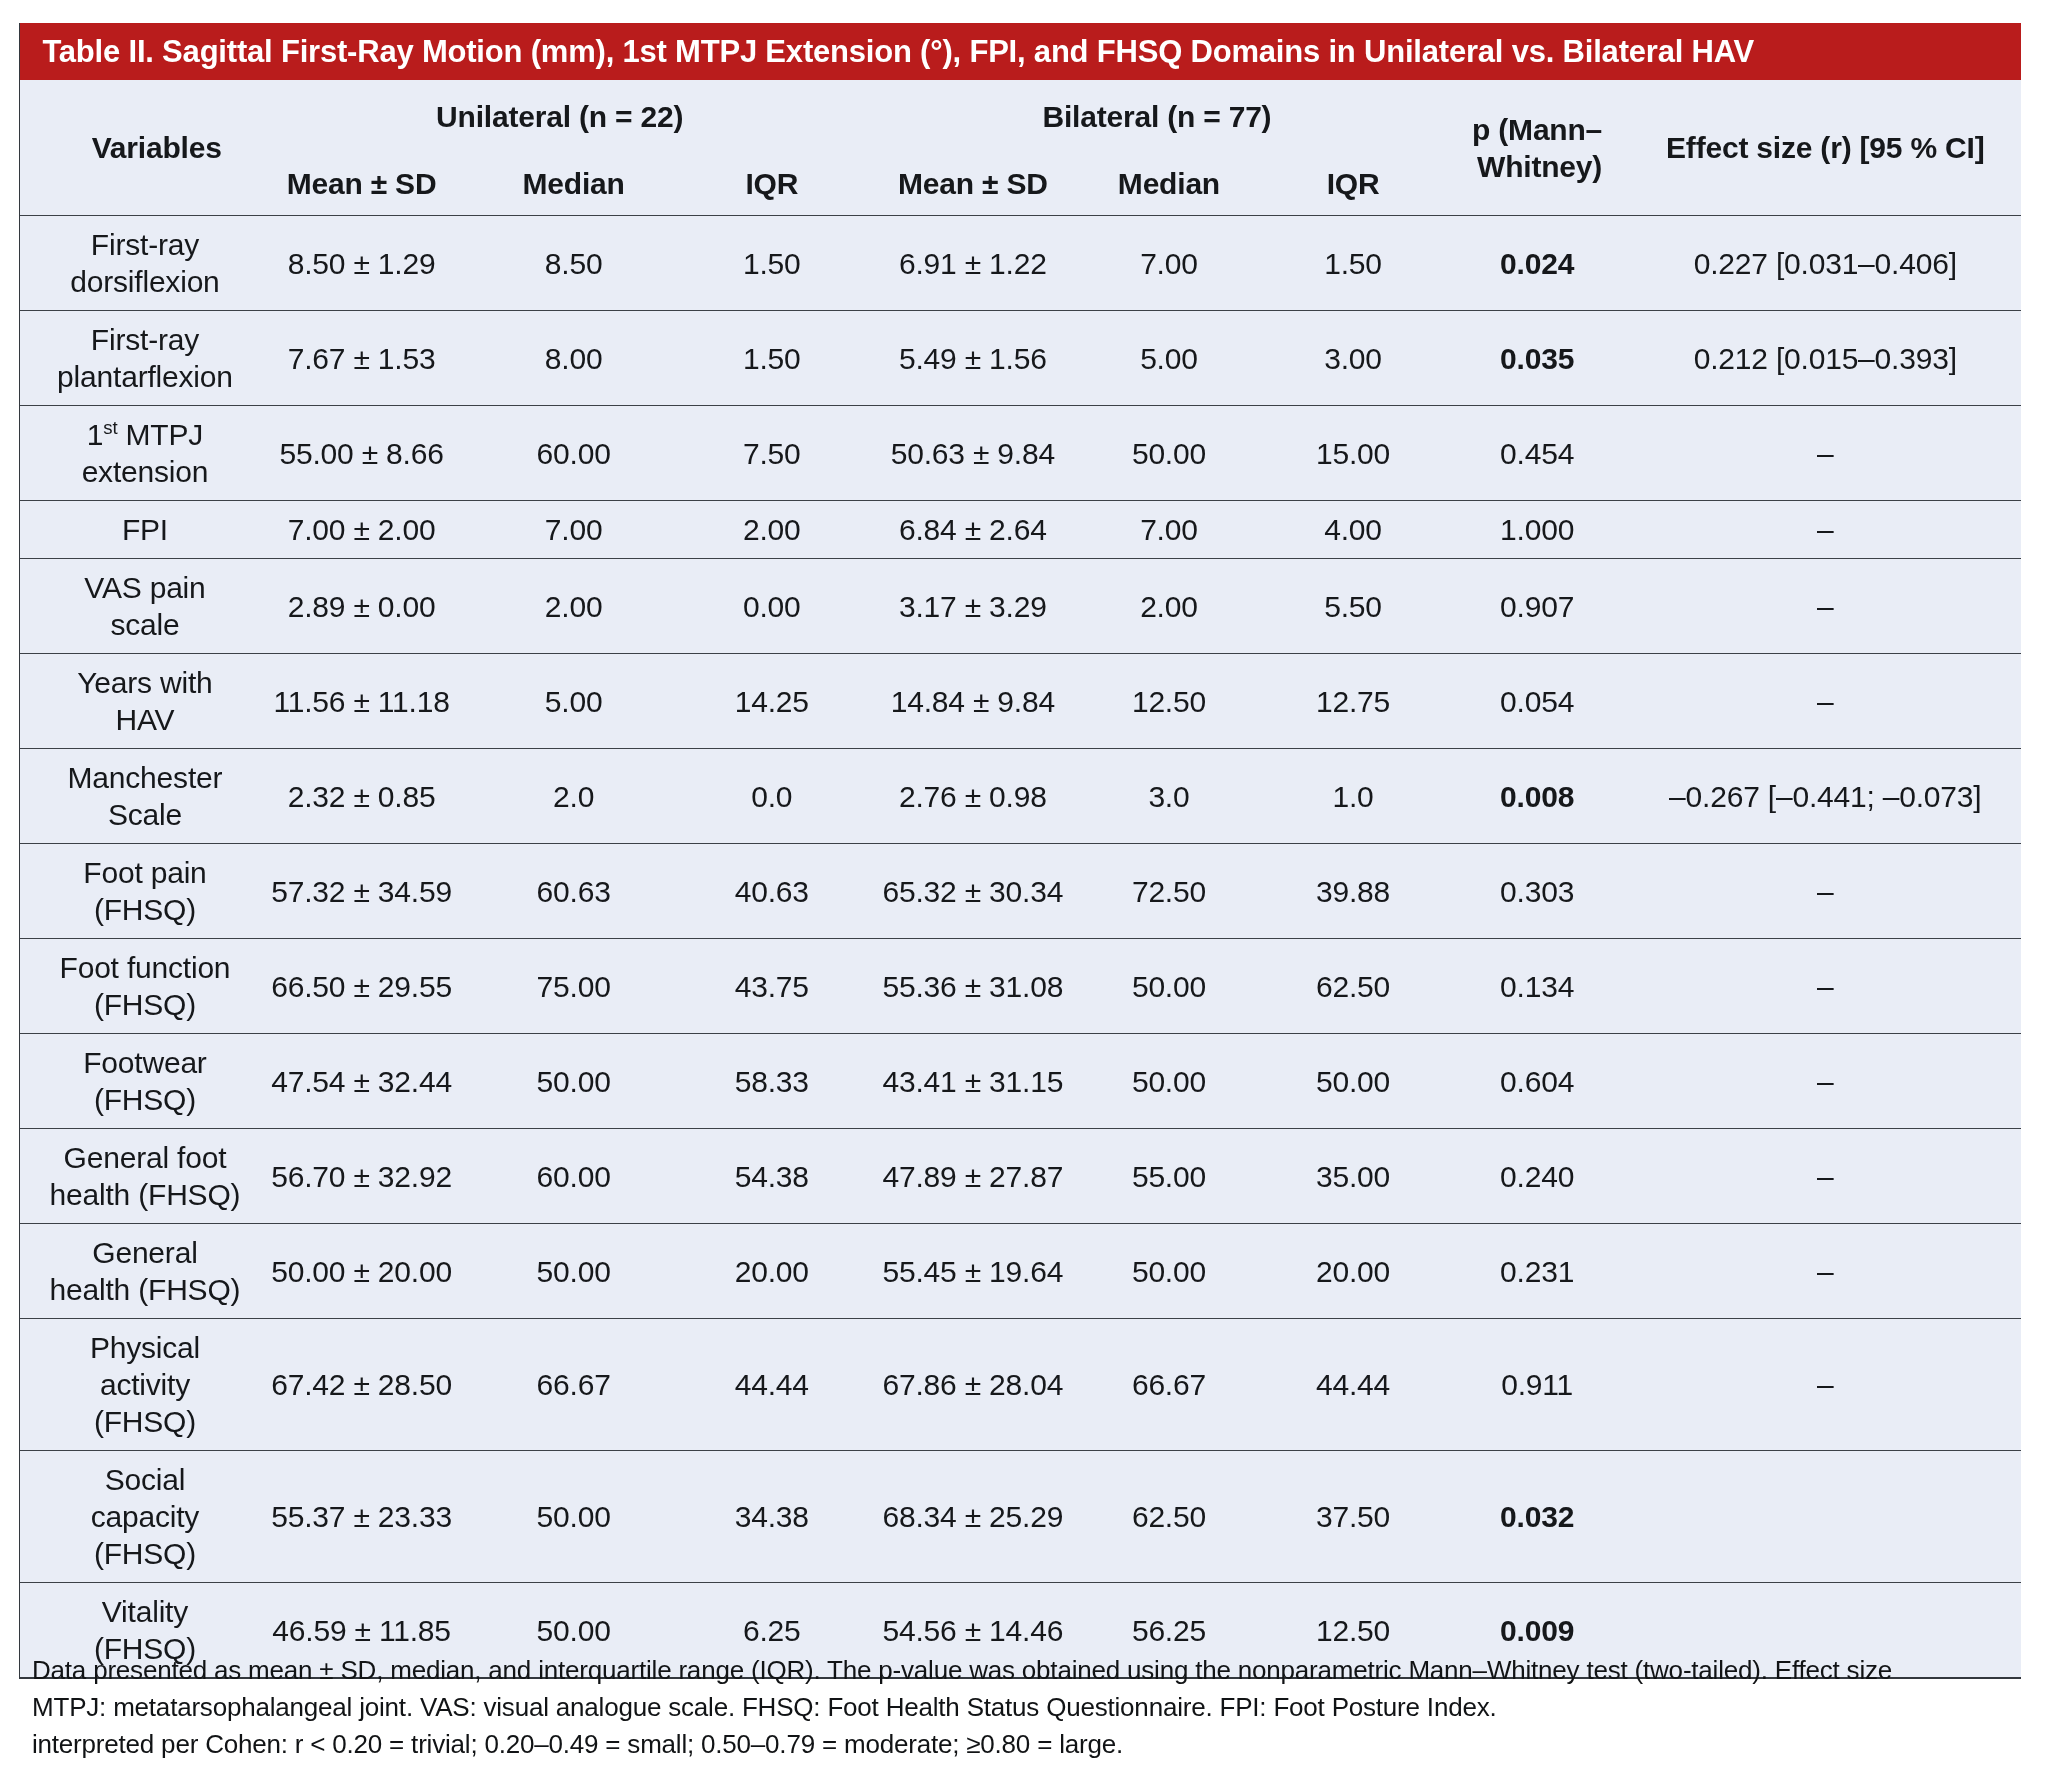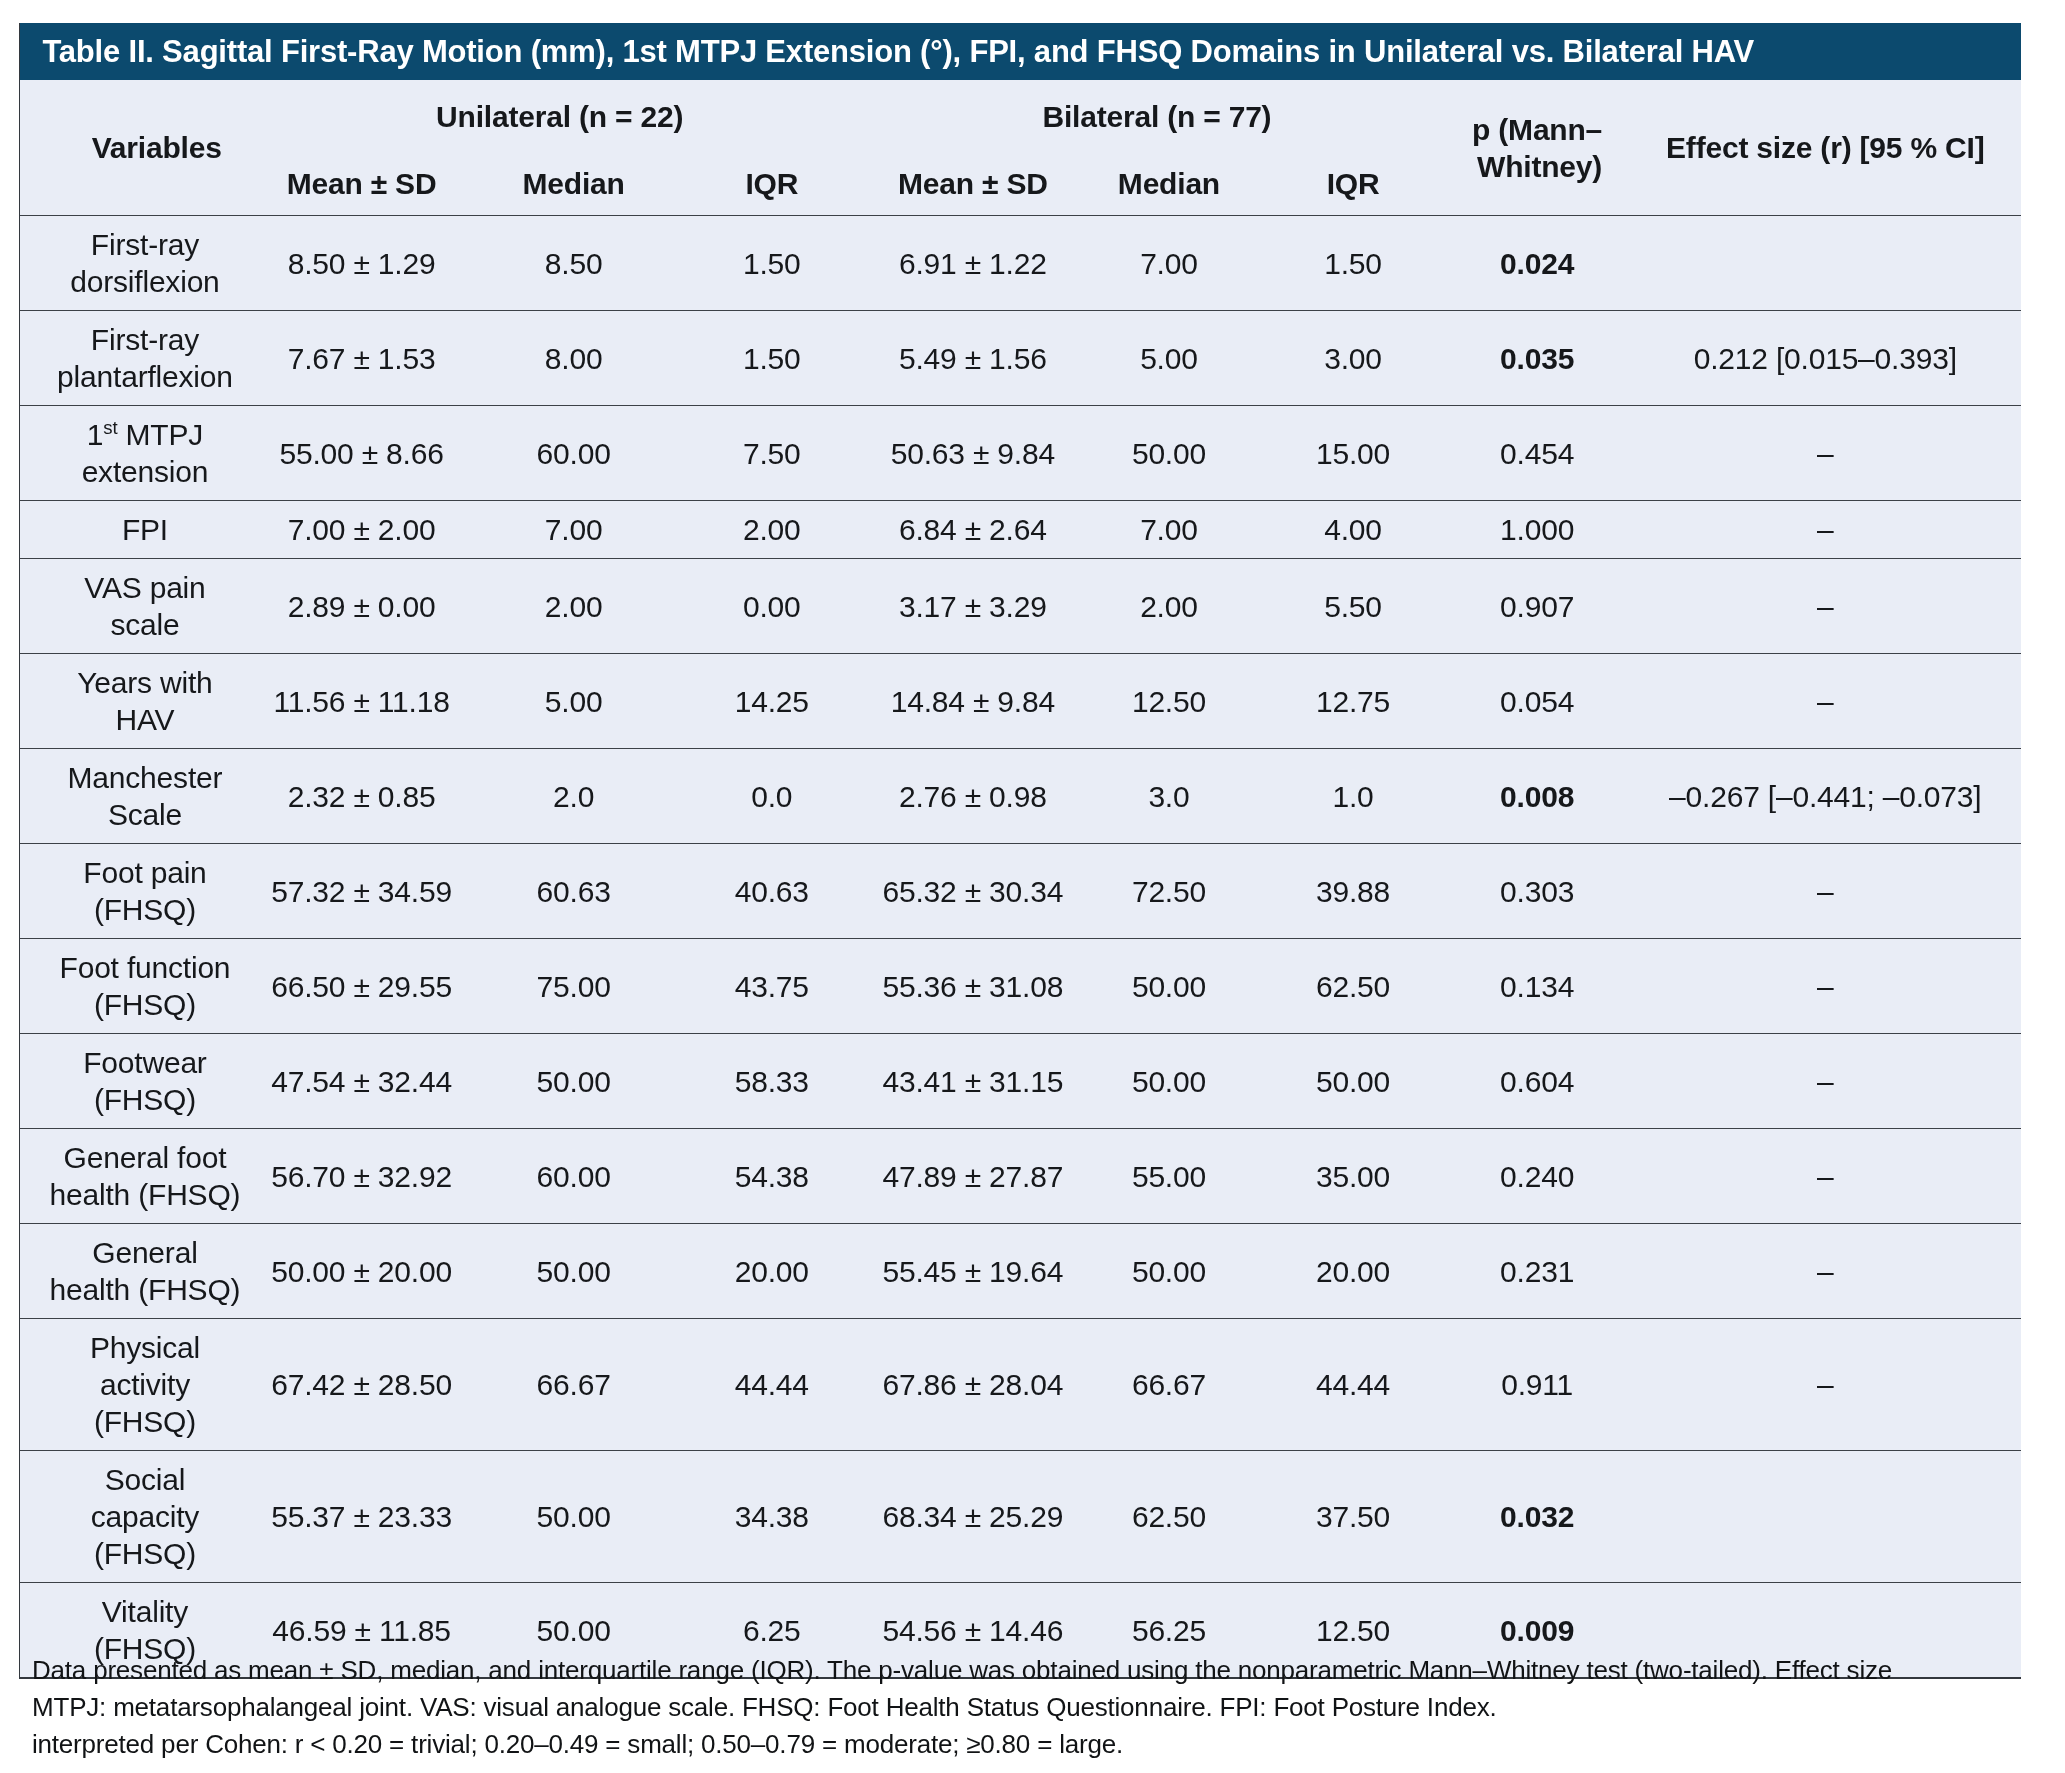--- a/index.html
+++ b/index.html
@@ -15,7 +15,7 @@
     box-sizing:border-box;
   }
   .title-bar{
-    background:#0c4a6e;color:#ffffff;font-weight:bold;
+    background:#b91c1c;color:#ffffff;font-weight:bold;
     font-size:31px;line-height:33px;padding:12px 22px;
     letter-spacing:-0.2px;
   }

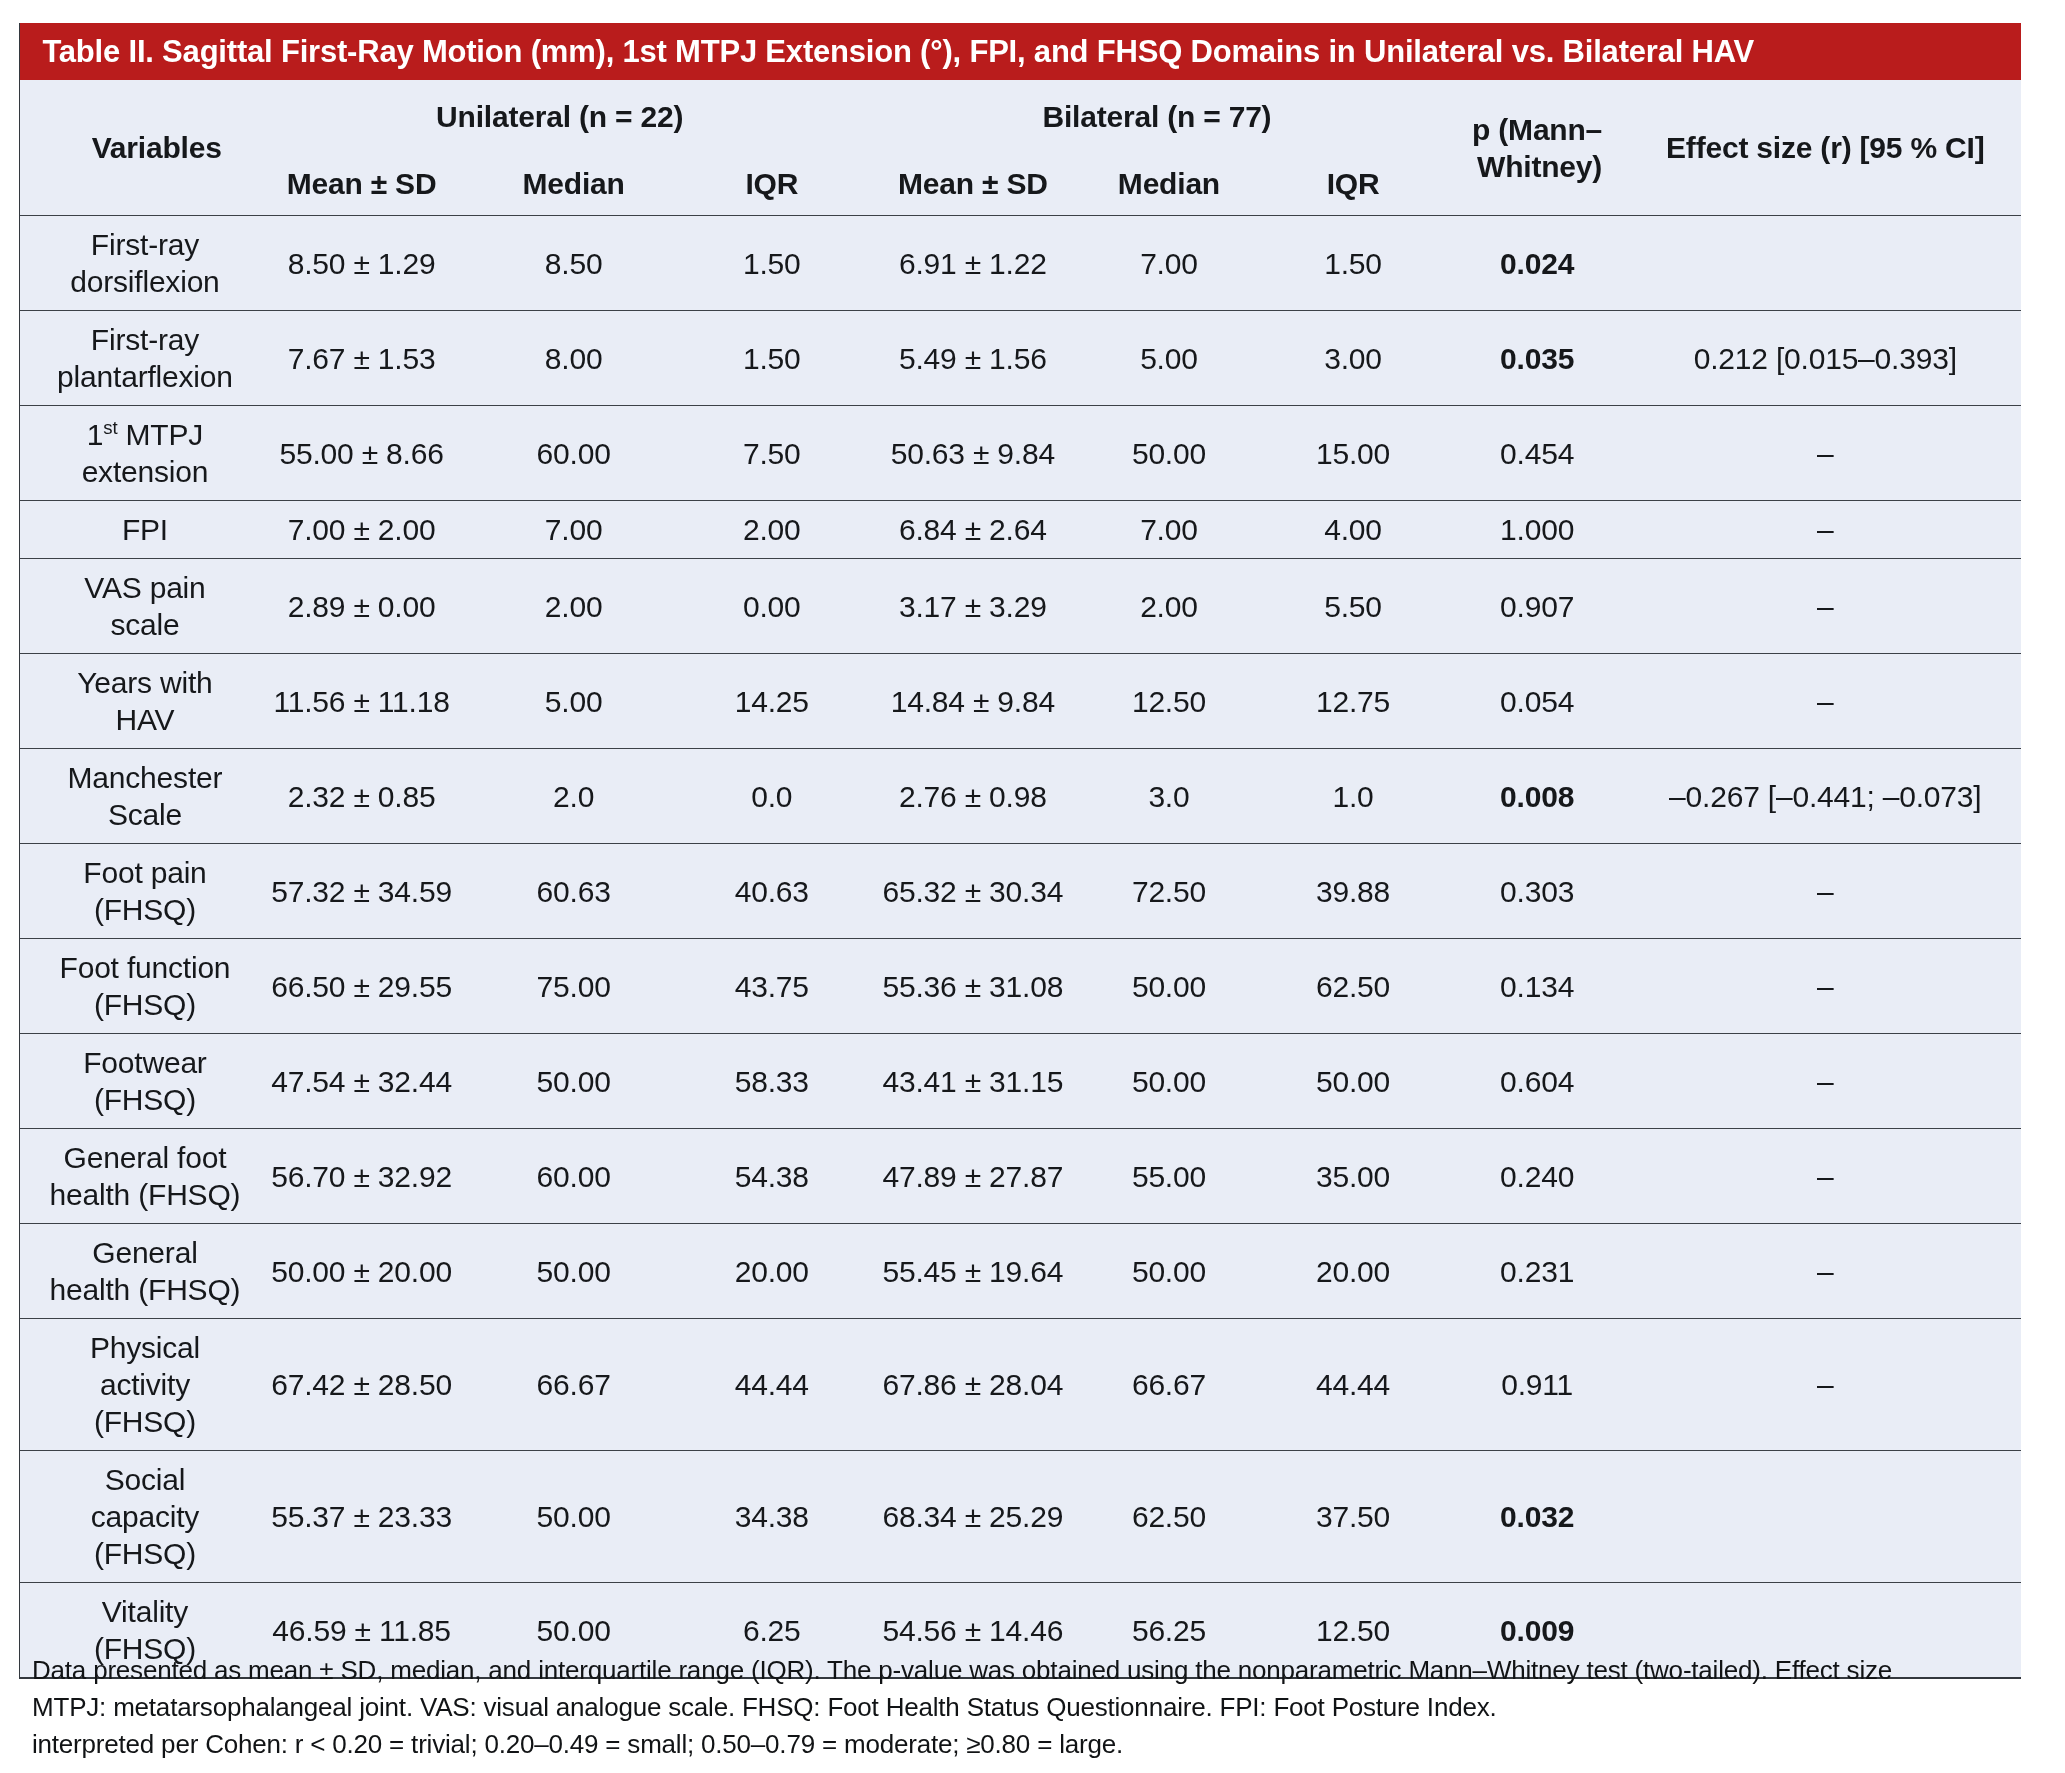--- a/index.html
+++ b/index.html
@@ -85,6 +85,7 @@
         <div class="cell">7.00</div>
         <div class="cell">1.50</div>
         <div class="cell bold">0.024</div>
+        <div class="cell">0.227 [0.031–0.406]</div>
       </div>
       <div class="trow">
         <div class="cell var-cell">First-ray

